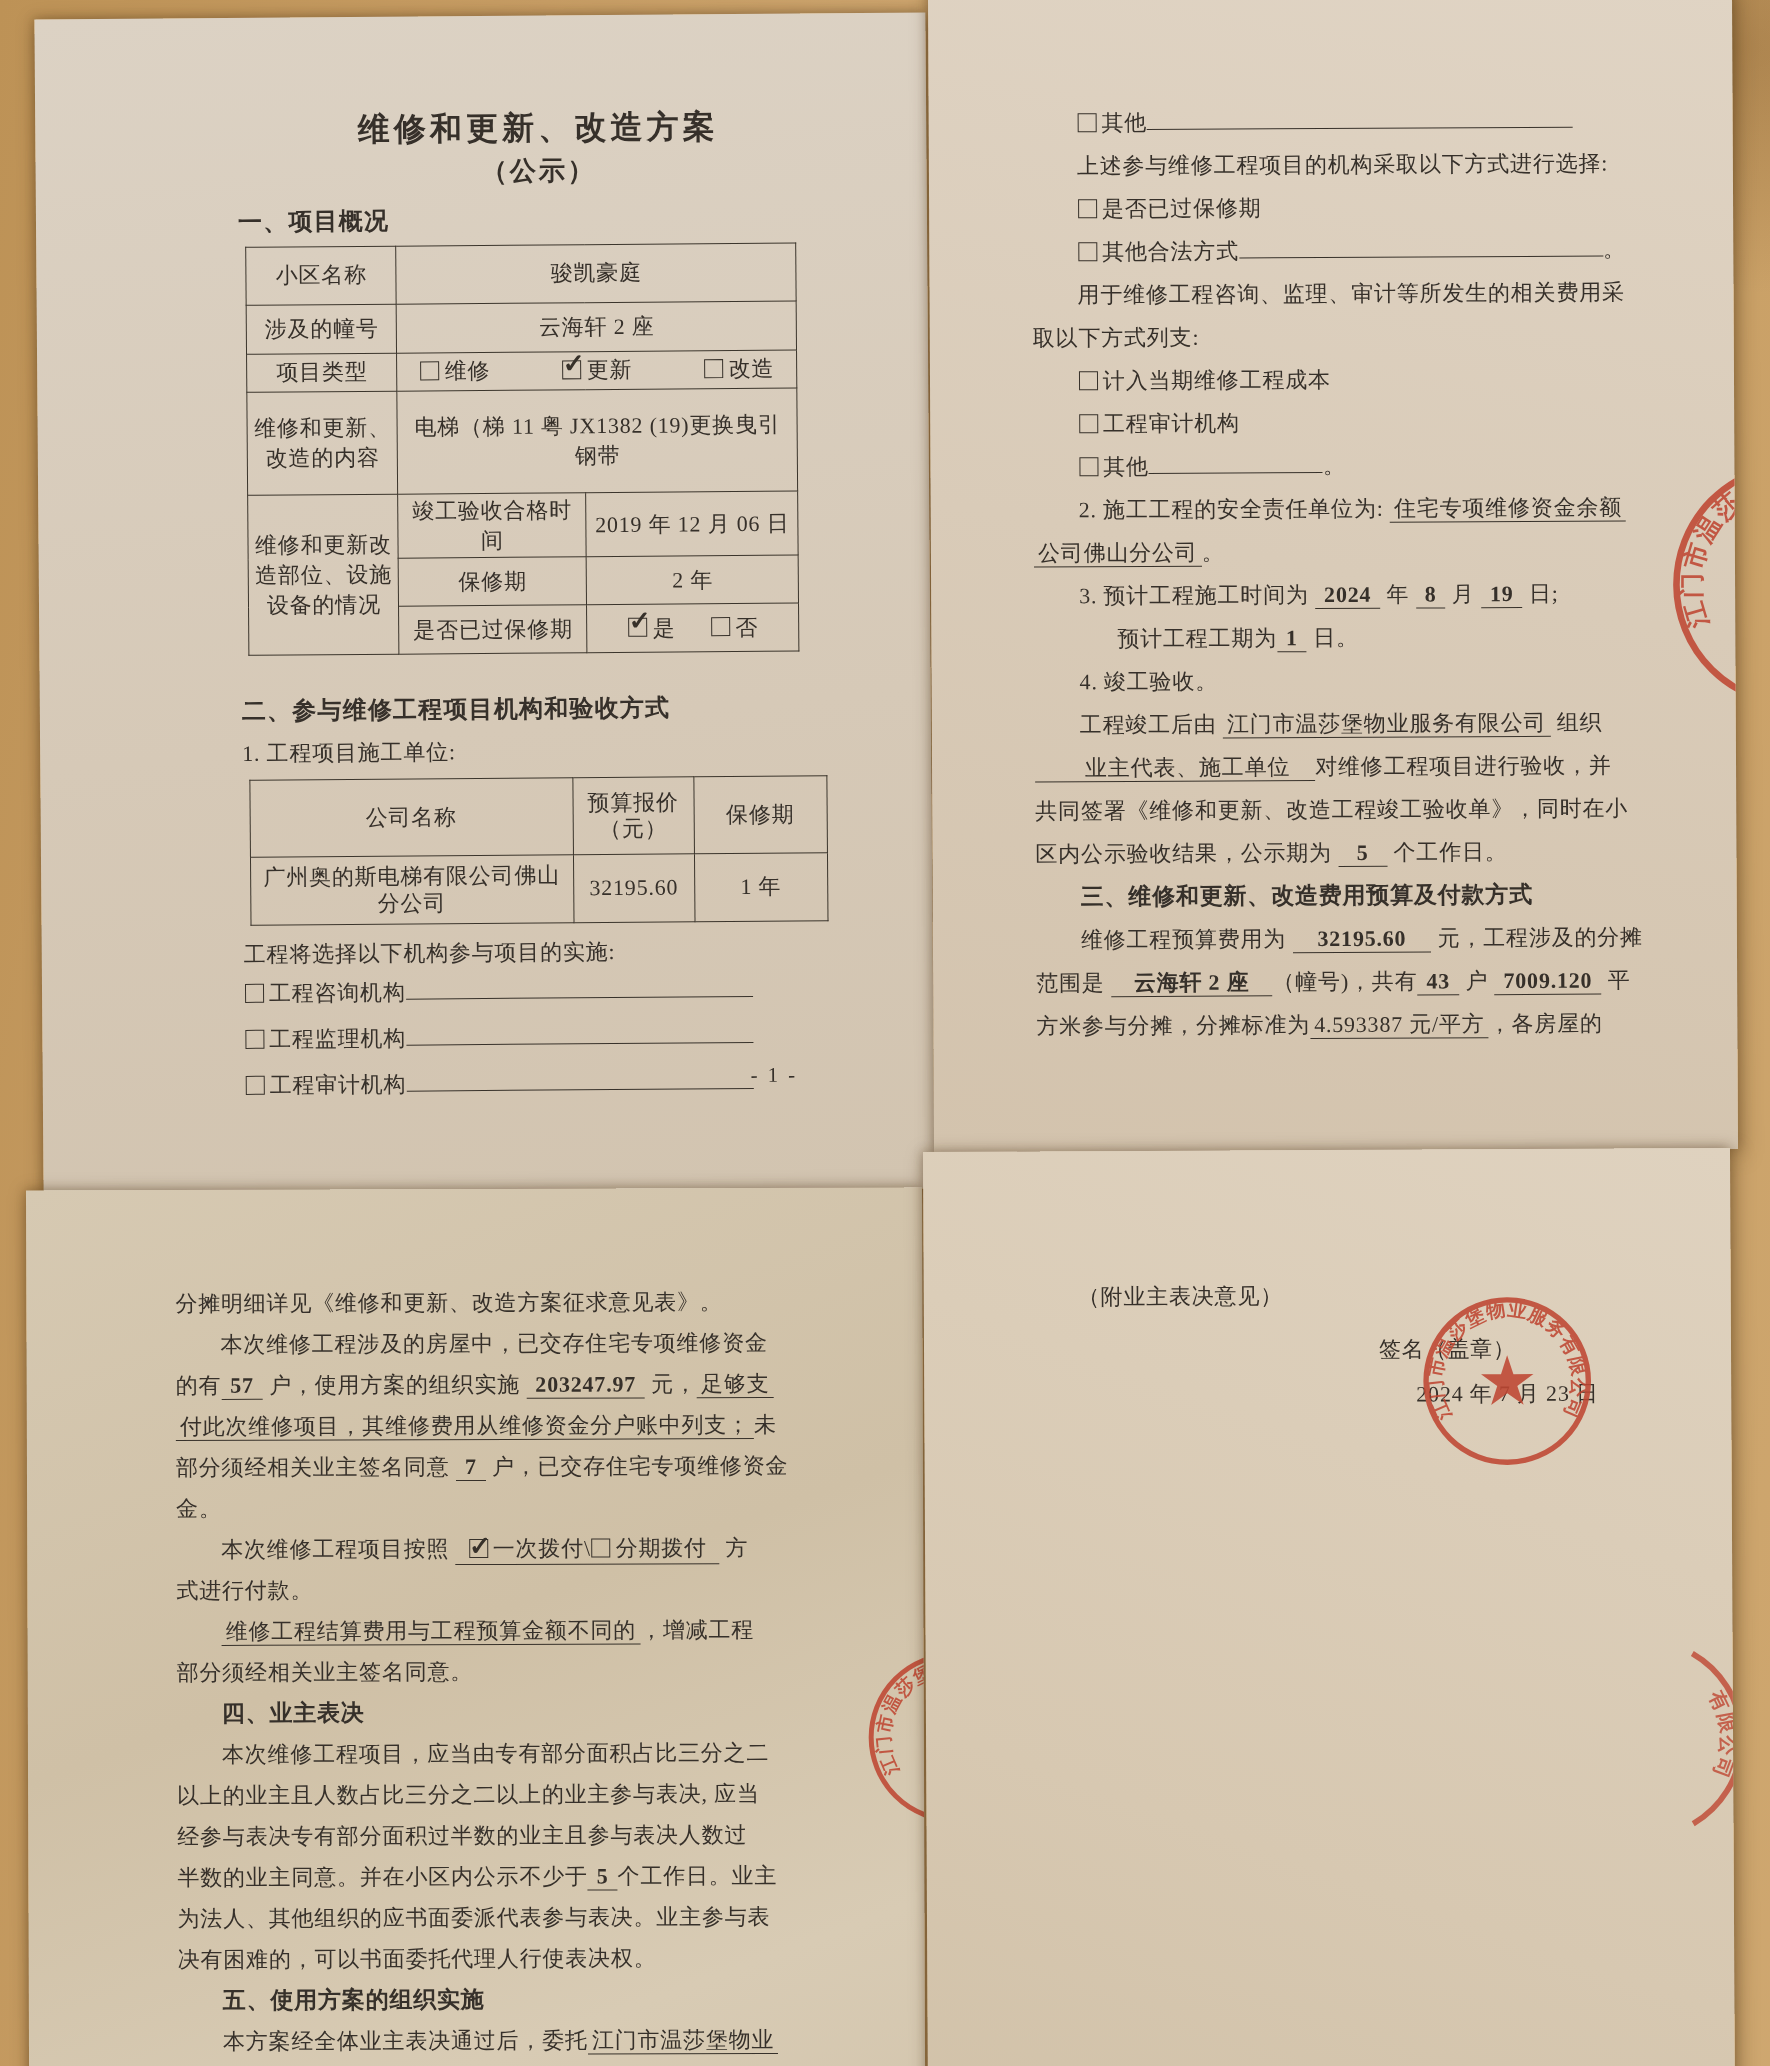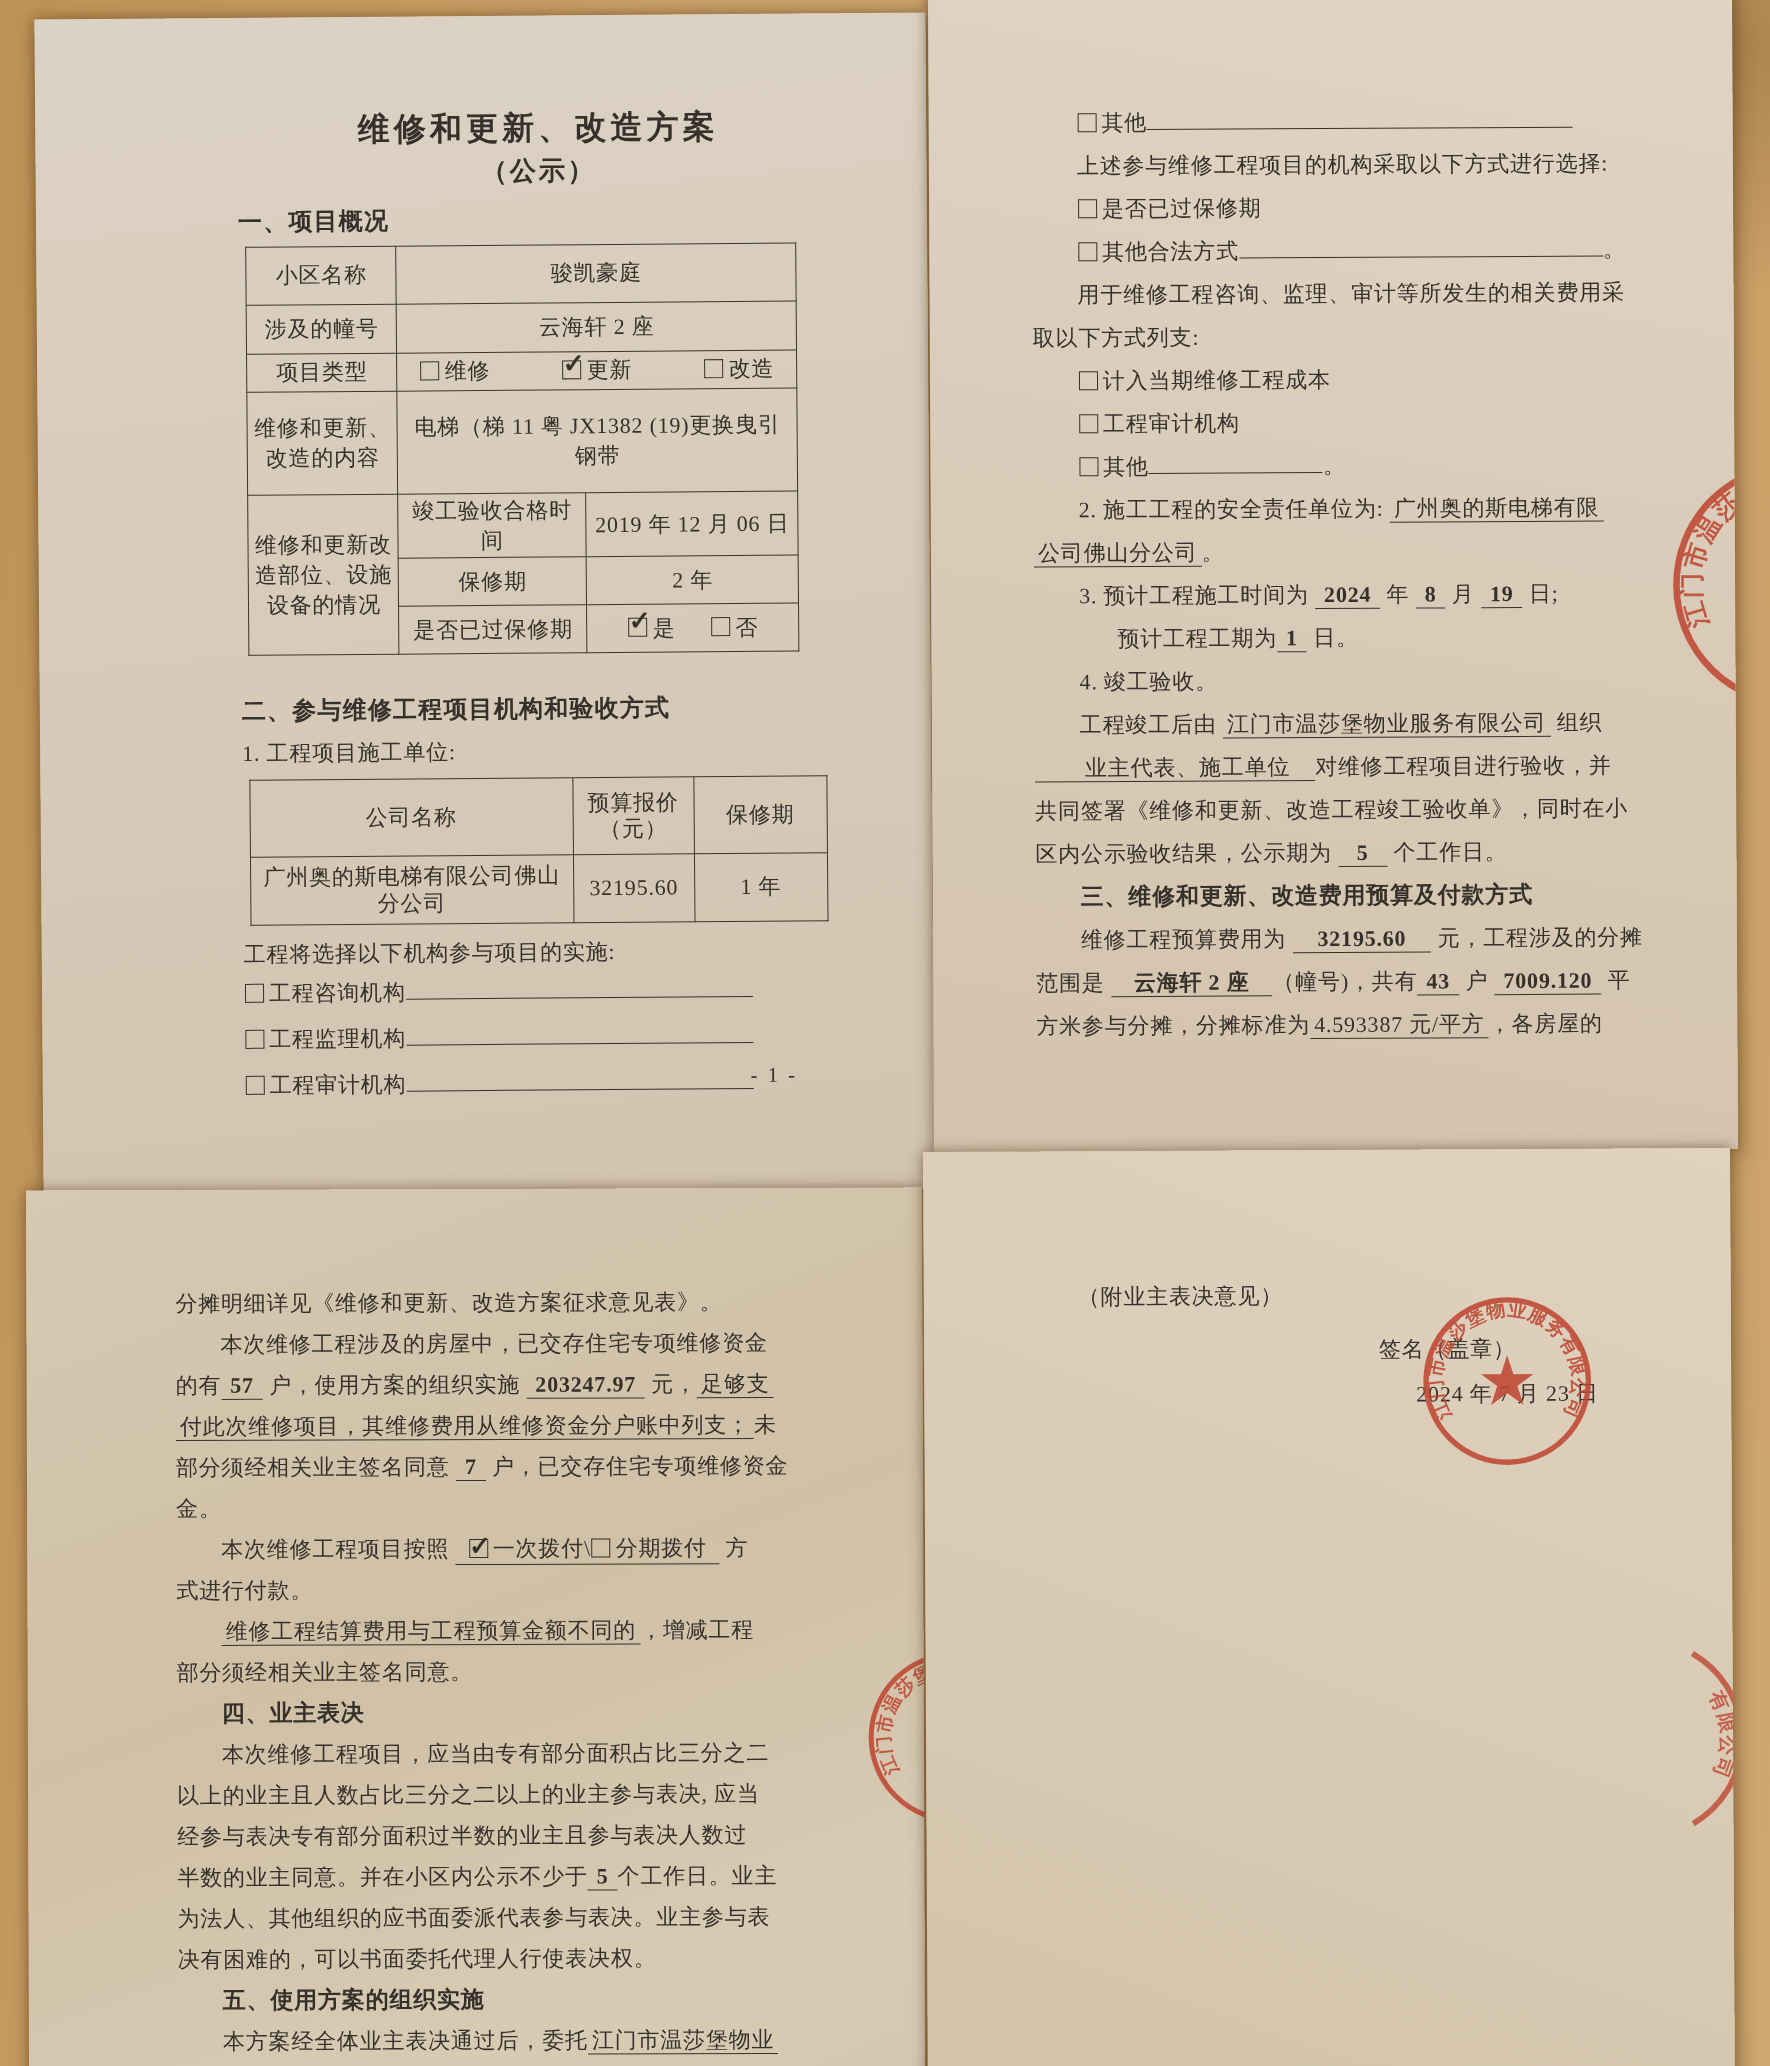--- a/index.html
+++ b/index.html
@@ -165,7 +165,7 @@
     <span class="cb"></span><span>其他</span><span class="bk" style="width:174px"></span><span>。</span>
   </div>
   <div class="ln ind">
-    <span>2. 施工工程的安全责任单位为: </span><span class="u">广州奥的斯电梯有限</span>
+    <span>2. 施工工程的安全责任单位为: </span><span class="u">住宅专项维修资金余额</span>
   </div>
   <div class="ln">
     <span class="u">公司佛山分公司</span><span>。</span>

